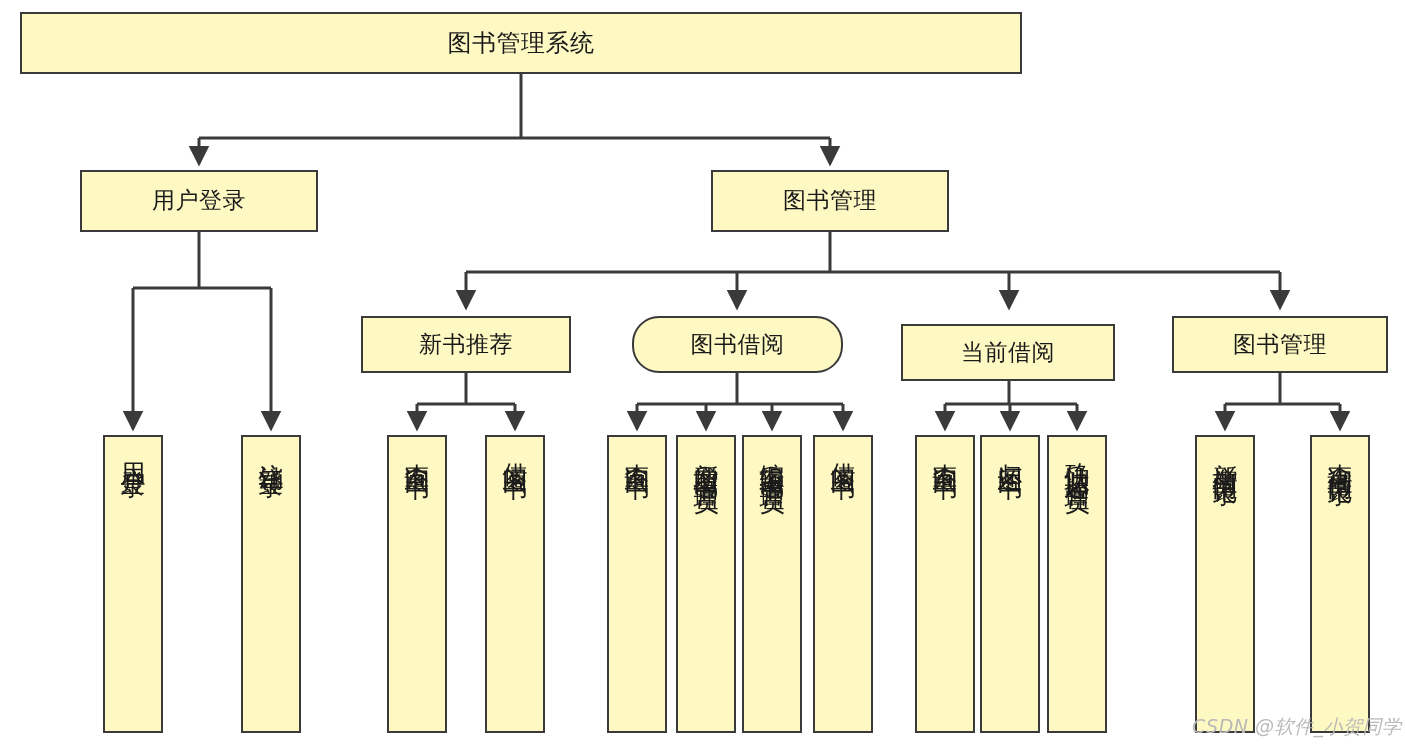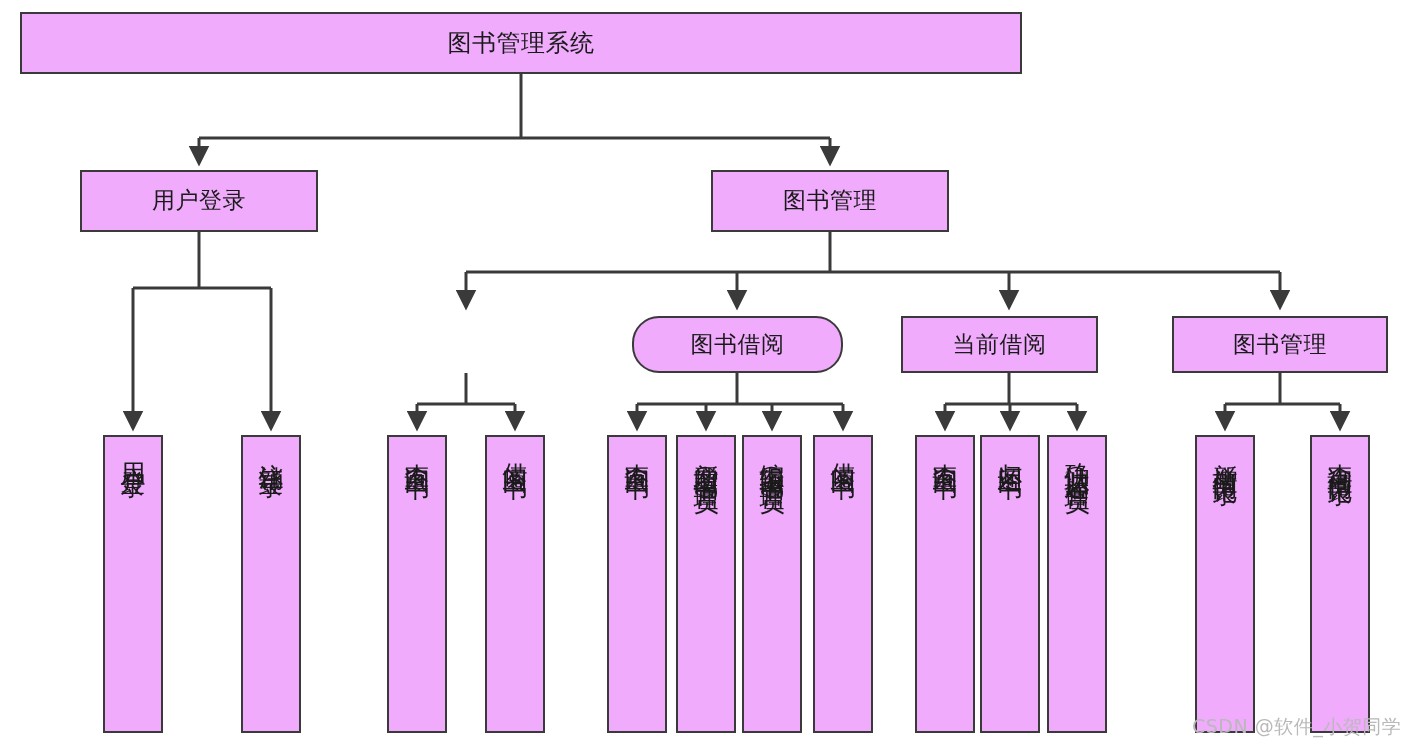--- a/index.html
+++ b/index.html
@@ -29,7 +29,7 @@
   .node {
     position: absolute;
     box-sizing: border-box;
-    background: #f0abfc;
+    background: #fef9c3;
     border: 2px solid #3a3a3a;
     display: flex;
     align-items: center;

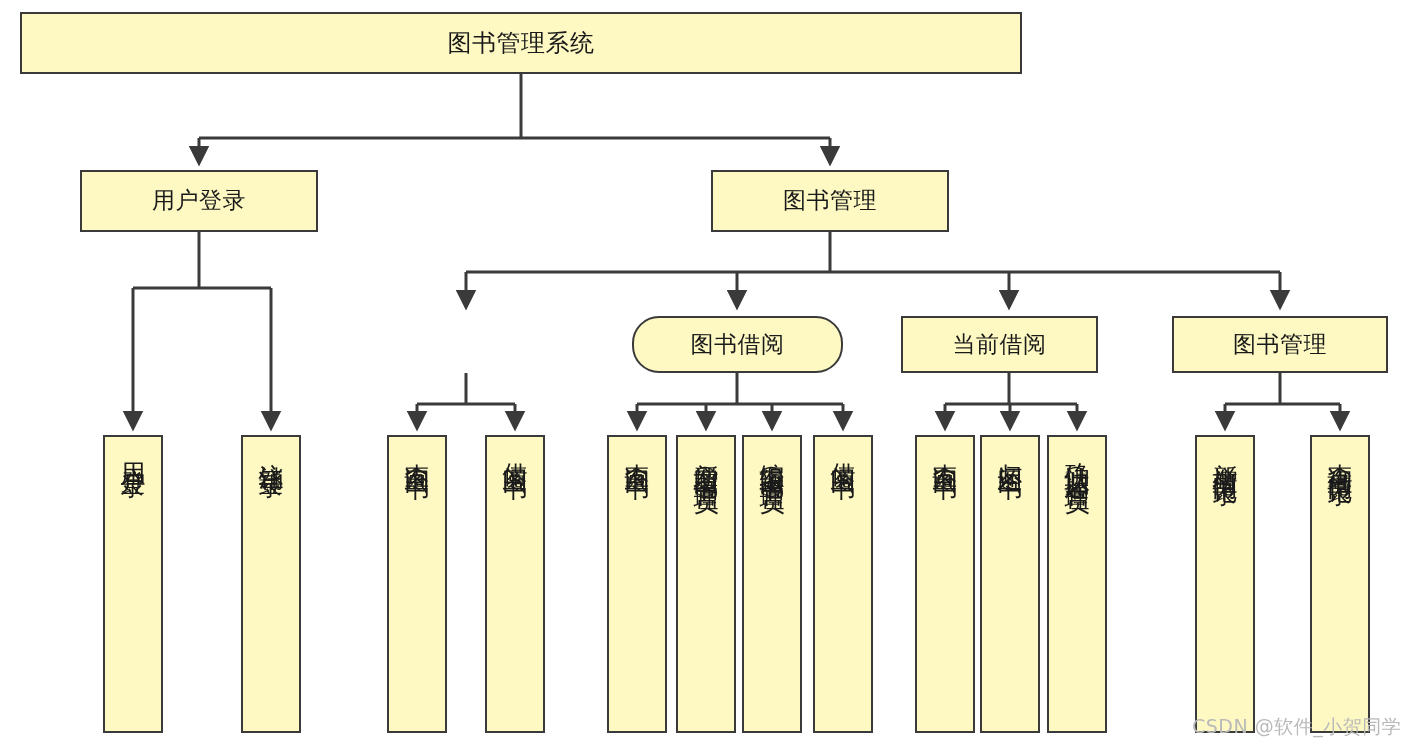--- a/index.html
+++ b/index.html
@@ -141,6 +141,9 @@
     <span class="node-label">图书管理</span>
   </div>
 
+  <div class="node h-node" style="left:361px; top:316px; width:210px; height:57px;">
+    <span class="node-label">新书推荐</span>
+  </div>
   <div class="node h-node" style="left:632px; top:316px; width:211px; height:57px;border-radius:27px;">
     <span class="node-label">图书借阅</span>
   </div>

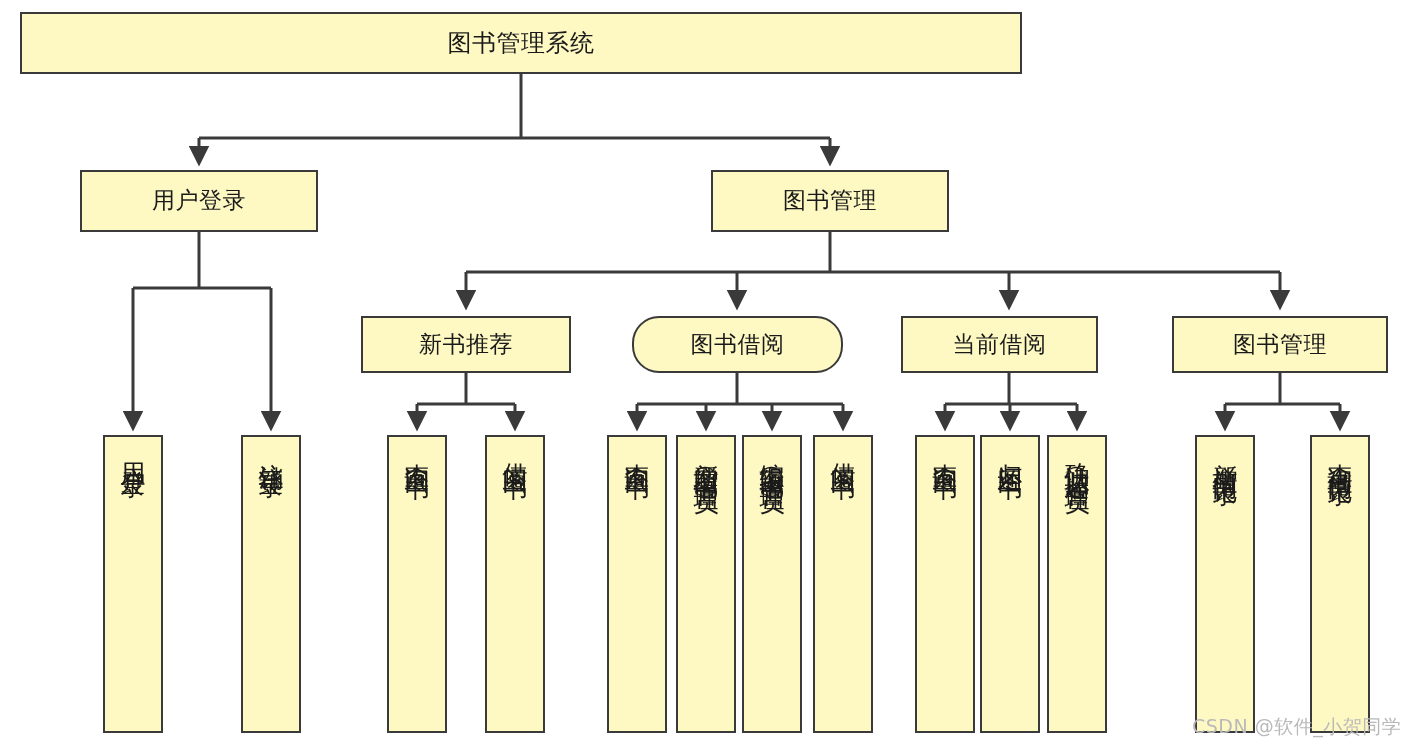--- a/index.html
+++ b/index.html
@@ -147,7 +147,7 @@
   <div class="node h-node" style="left:632px; top:316px; width:211px; height:57px;border-radius:27px;">
     <span class="node-label">图书借阅</span>
   </div>
-  <div class="node h-node" style="left:901px; top:316px; width:197px; height:57px;">
+  <div class="node h-node" style="left:901px; top:324px; width:214px; height:57px;">
     <span class="node-label">当前借阅</span>
   </div>
   <div class="node h-node" style="left:1172px; top:316px; width:216px; height:57px;">

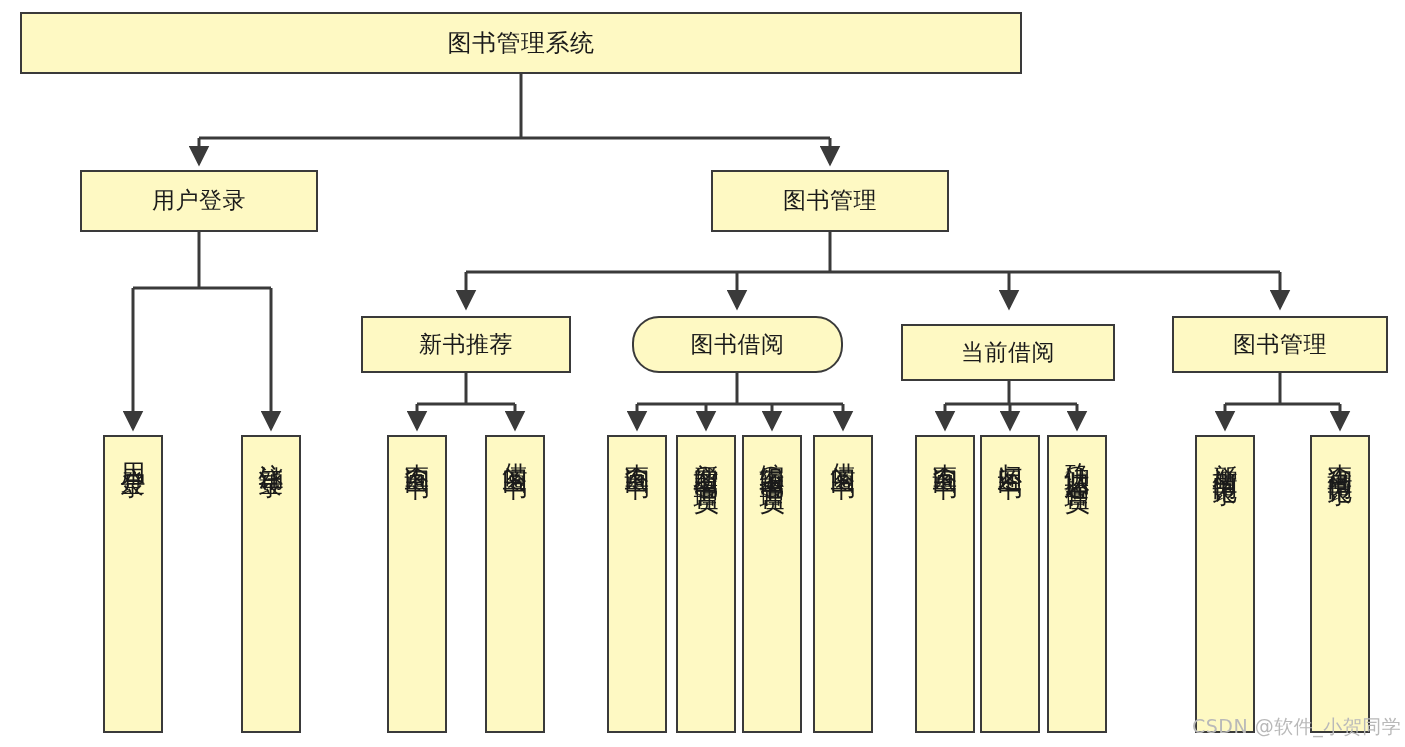--- a/index.html
+++ b/index.html
@@ -198,7 +198,7 @@
     <span class="node-label">查询借阅记录</span>
   </div>
 
-  <div class="watermark" style="left:1192px; top:714px;">CSDN @软件_小贺同学</div>
+  <div class="watermark" style="left:1192px; top:714px;font-style:italic;">CSDN @软件_小贺同学</div>
 
 </div>
 

